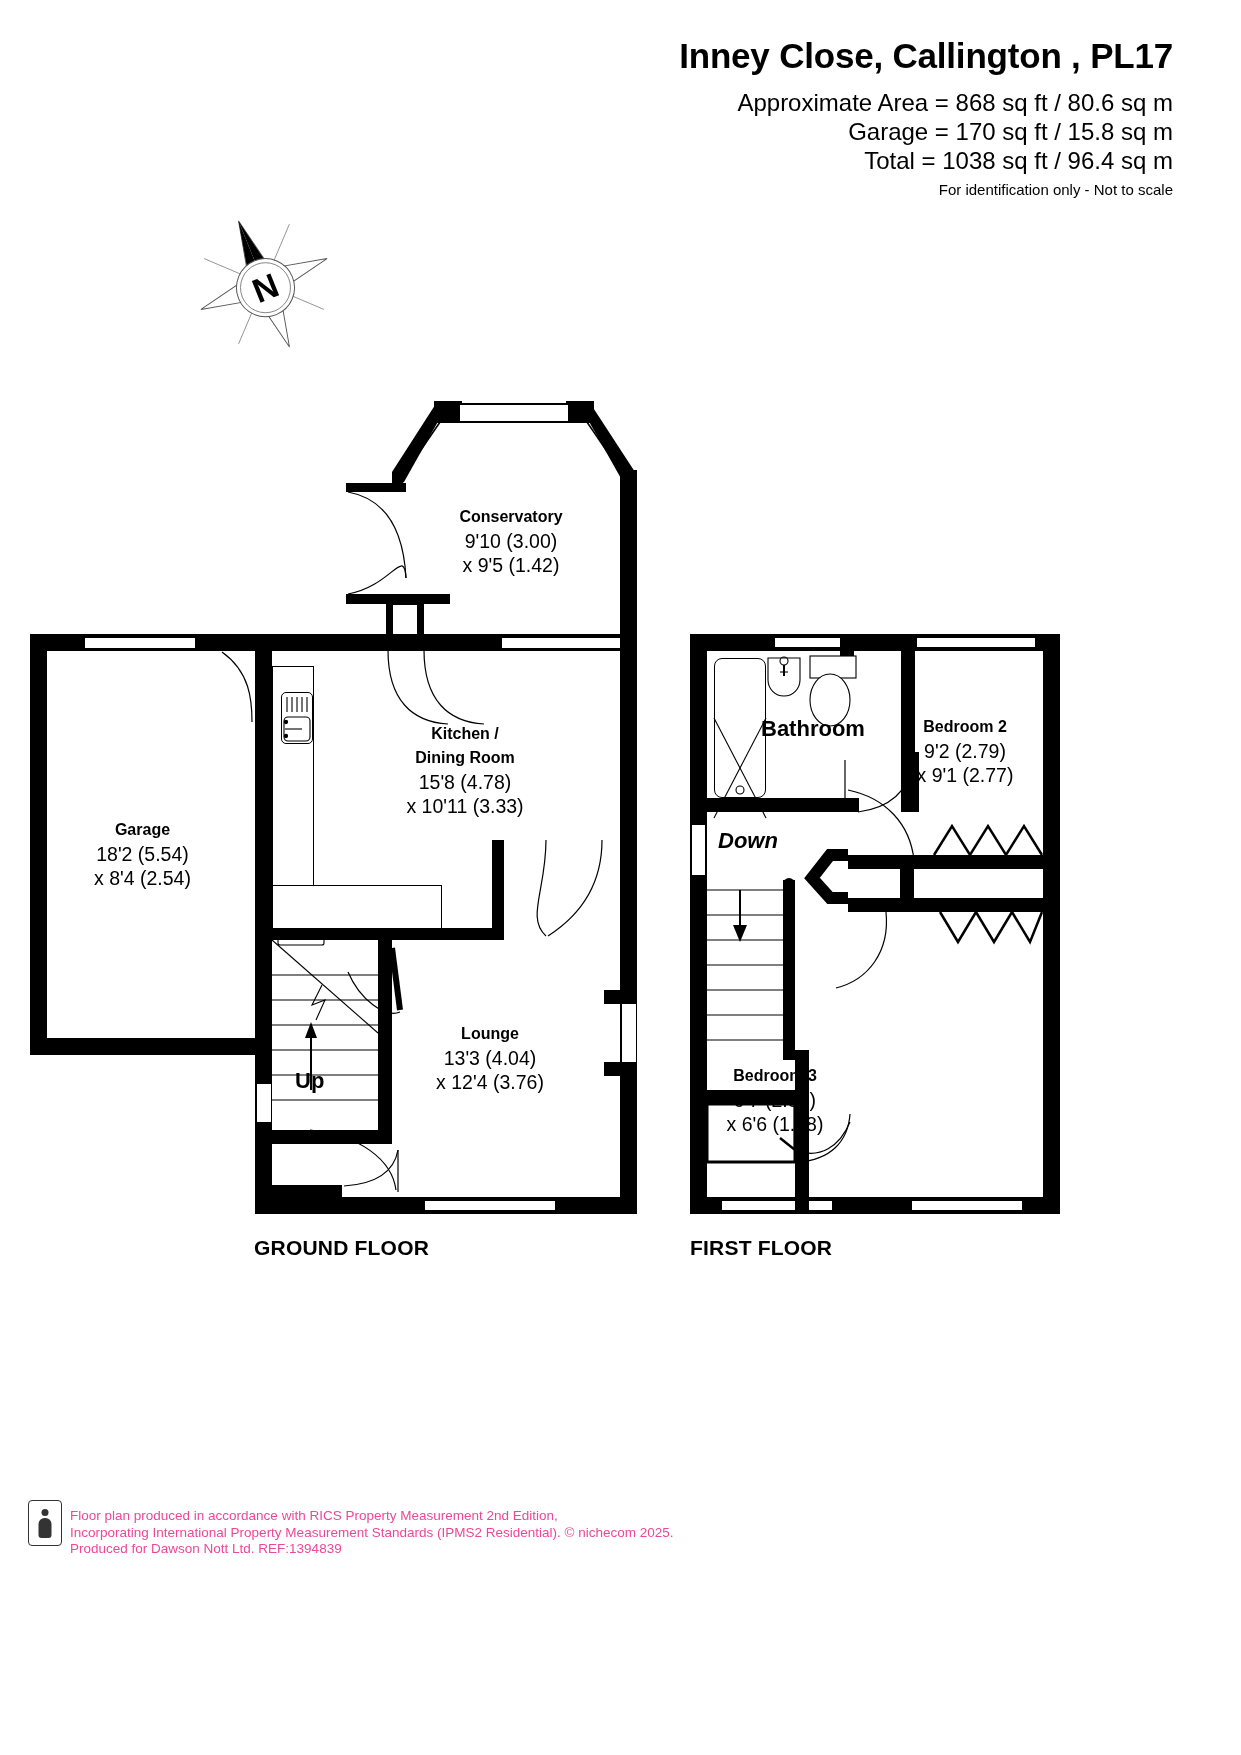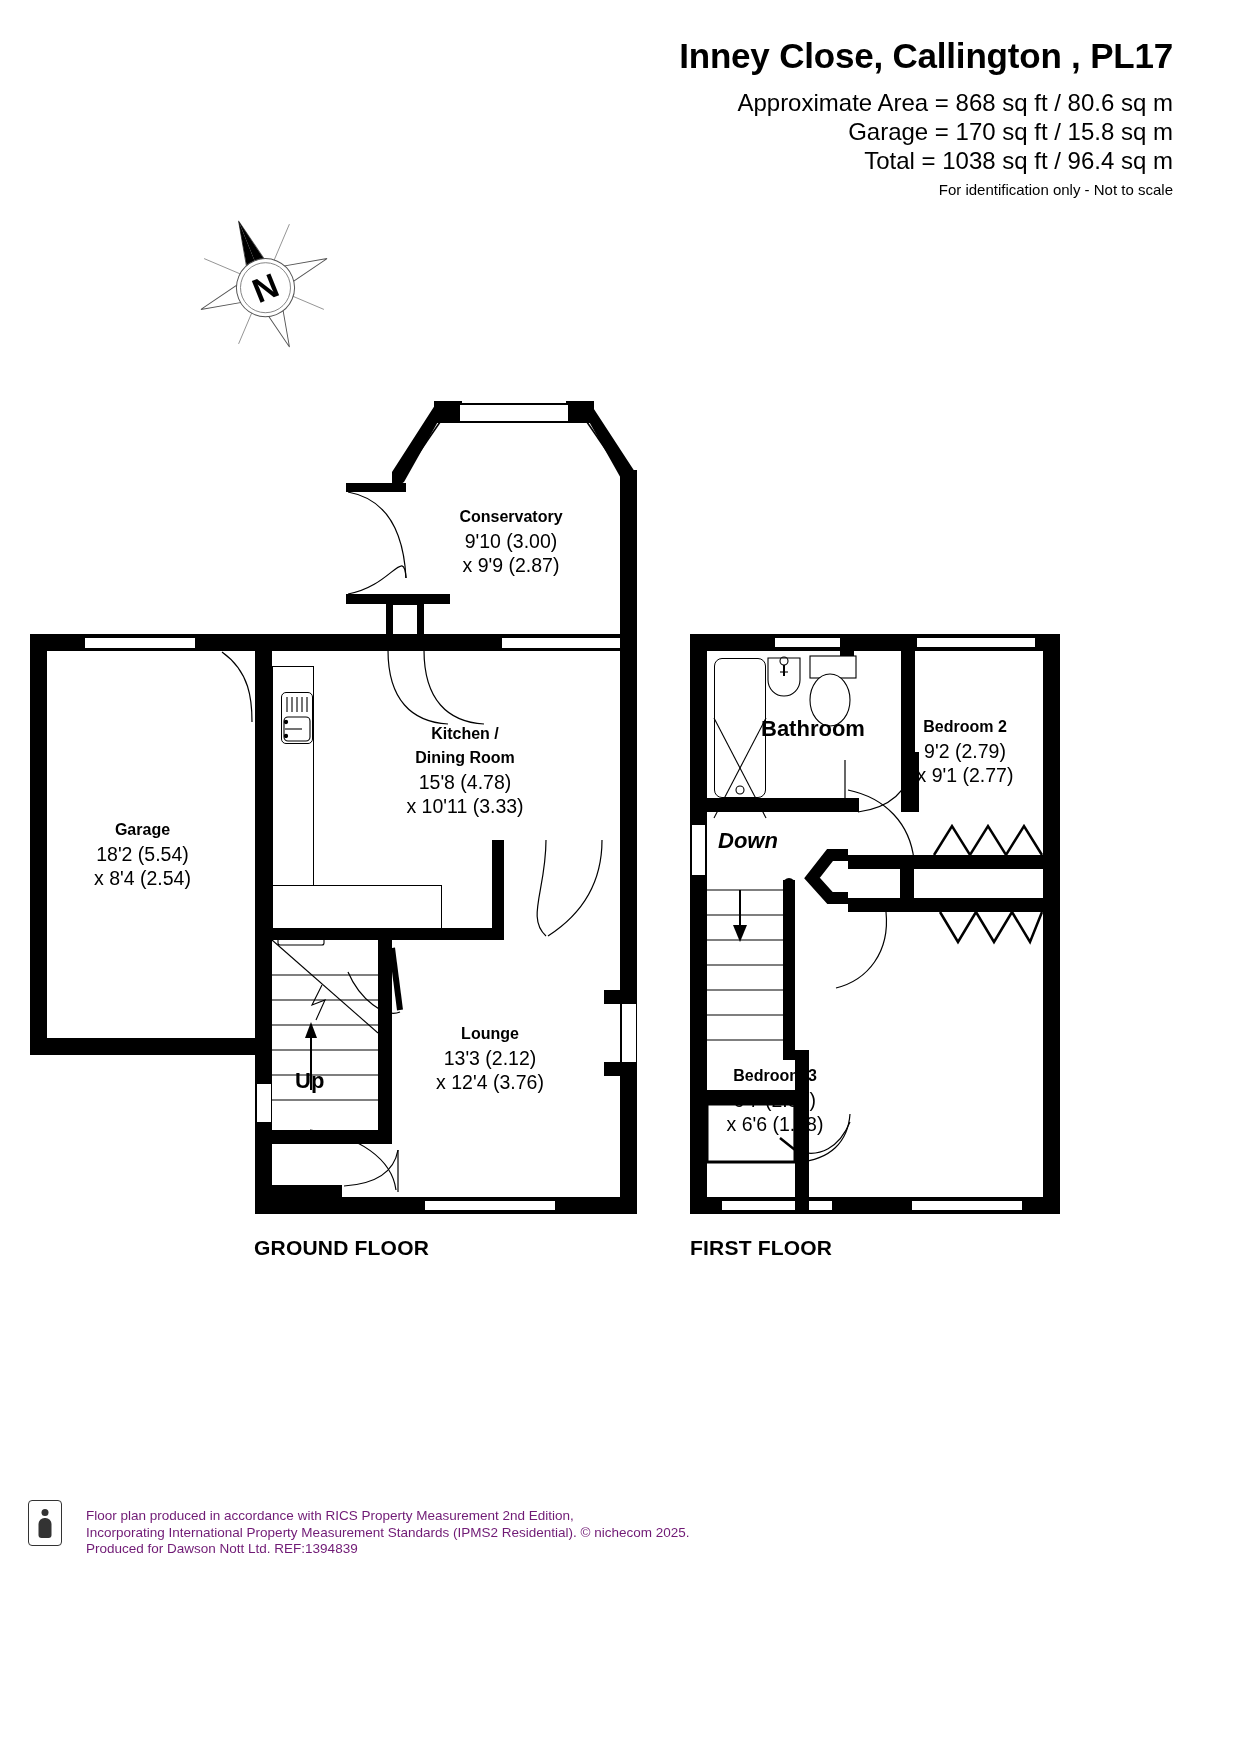--- a/index.html
+++ b/index.html
@@ -114,7 +114,7 @@
     <div class="lbl" style="left:386px;top:505px;width:250px;">
       <b>Conservatory</b>
       <span class="d">9'10 (3.00)</span>
-      <span class="d">x 9'9 (2.87)</span>
+      <span class="d">x 9'5 (1.42)</span>
     </div>
 
     <div class="w" style="left:255px;top:634px;width:382px;height:17px;"></div>

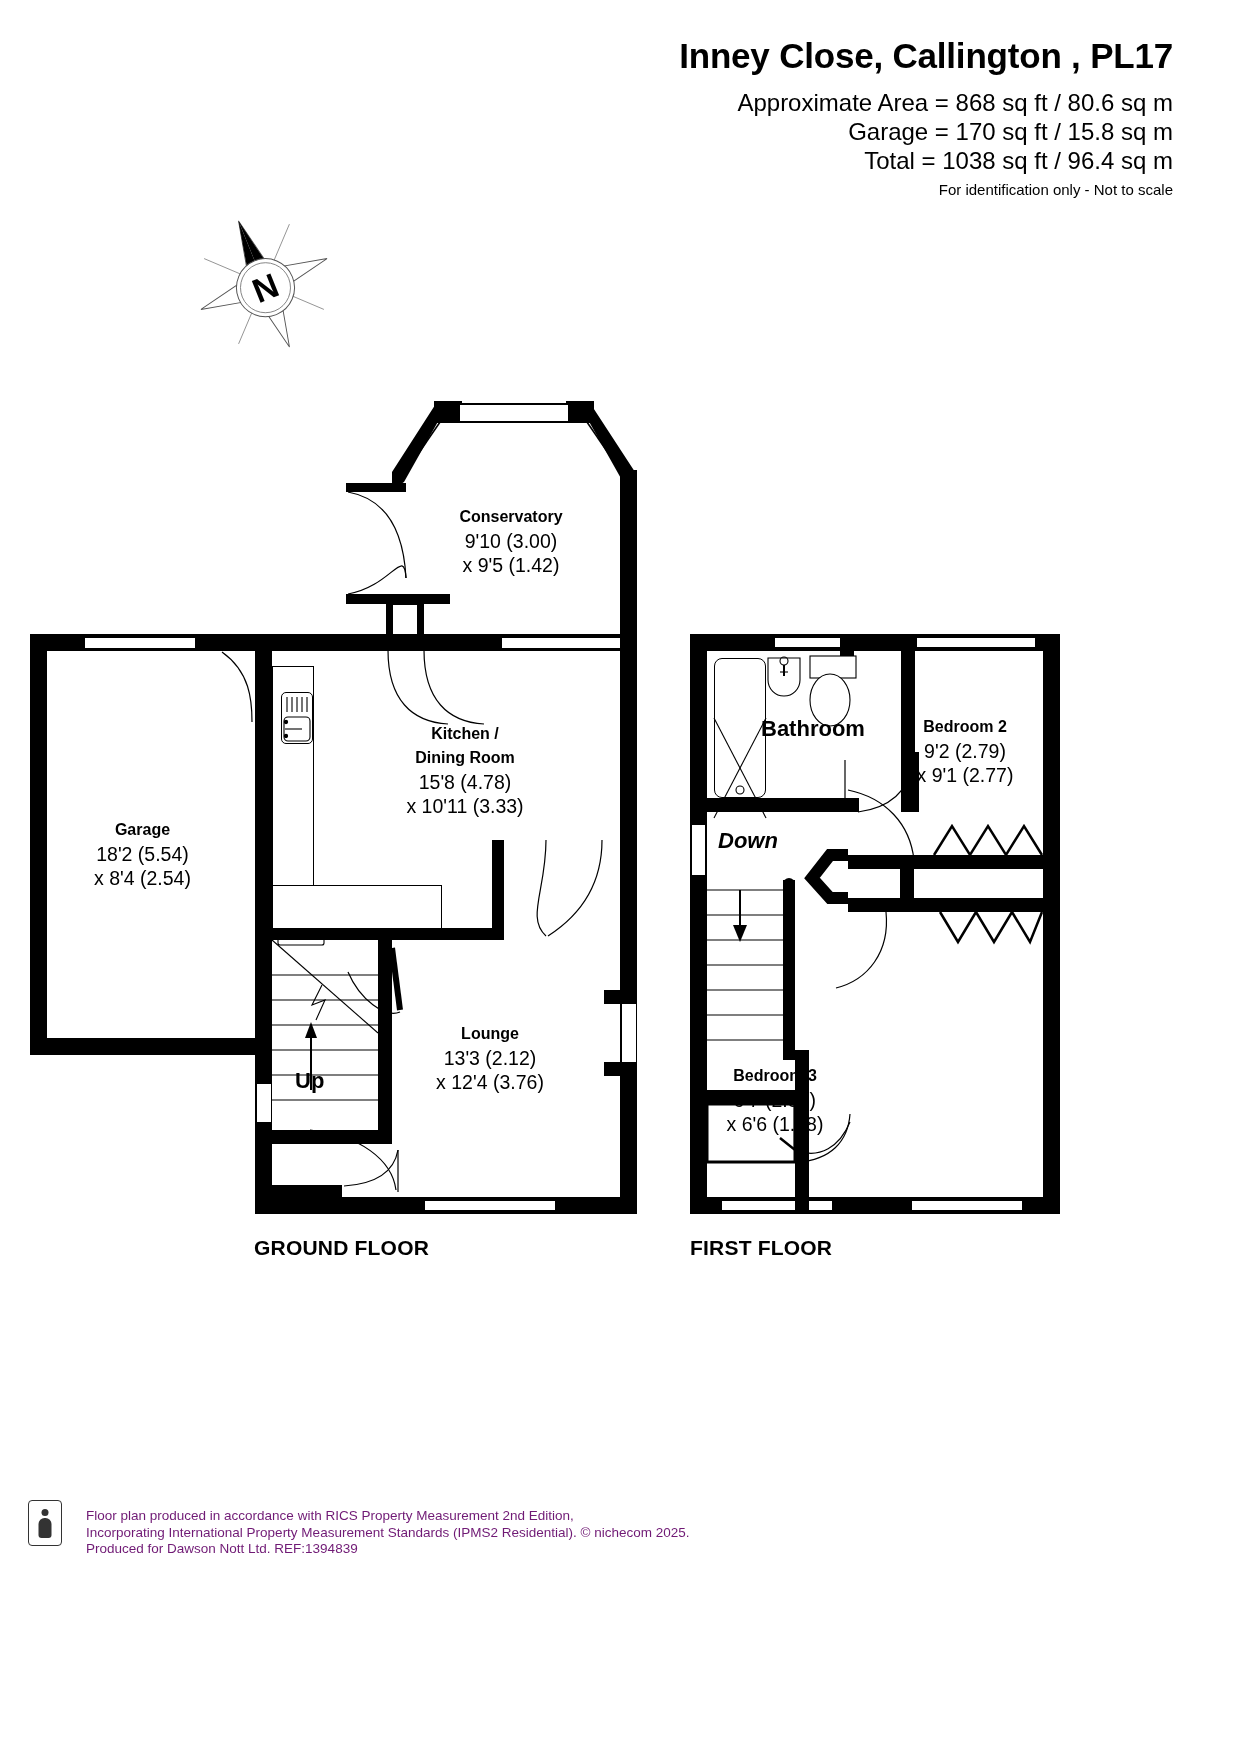--- a/index.html
+++ b/index.html
@@ -220,7 +220,7 @@
 
     <div class="lbl" style="left:365px;top:1022px;width:250px;">
       <b>Lounge</b>
-      <span class="d">13'3 (2.12)</span>
+      <span class="d">13'3 (4.04)</span>
       <span class="d">x 12'4 (3.76)</span>
     </div>
   </div>

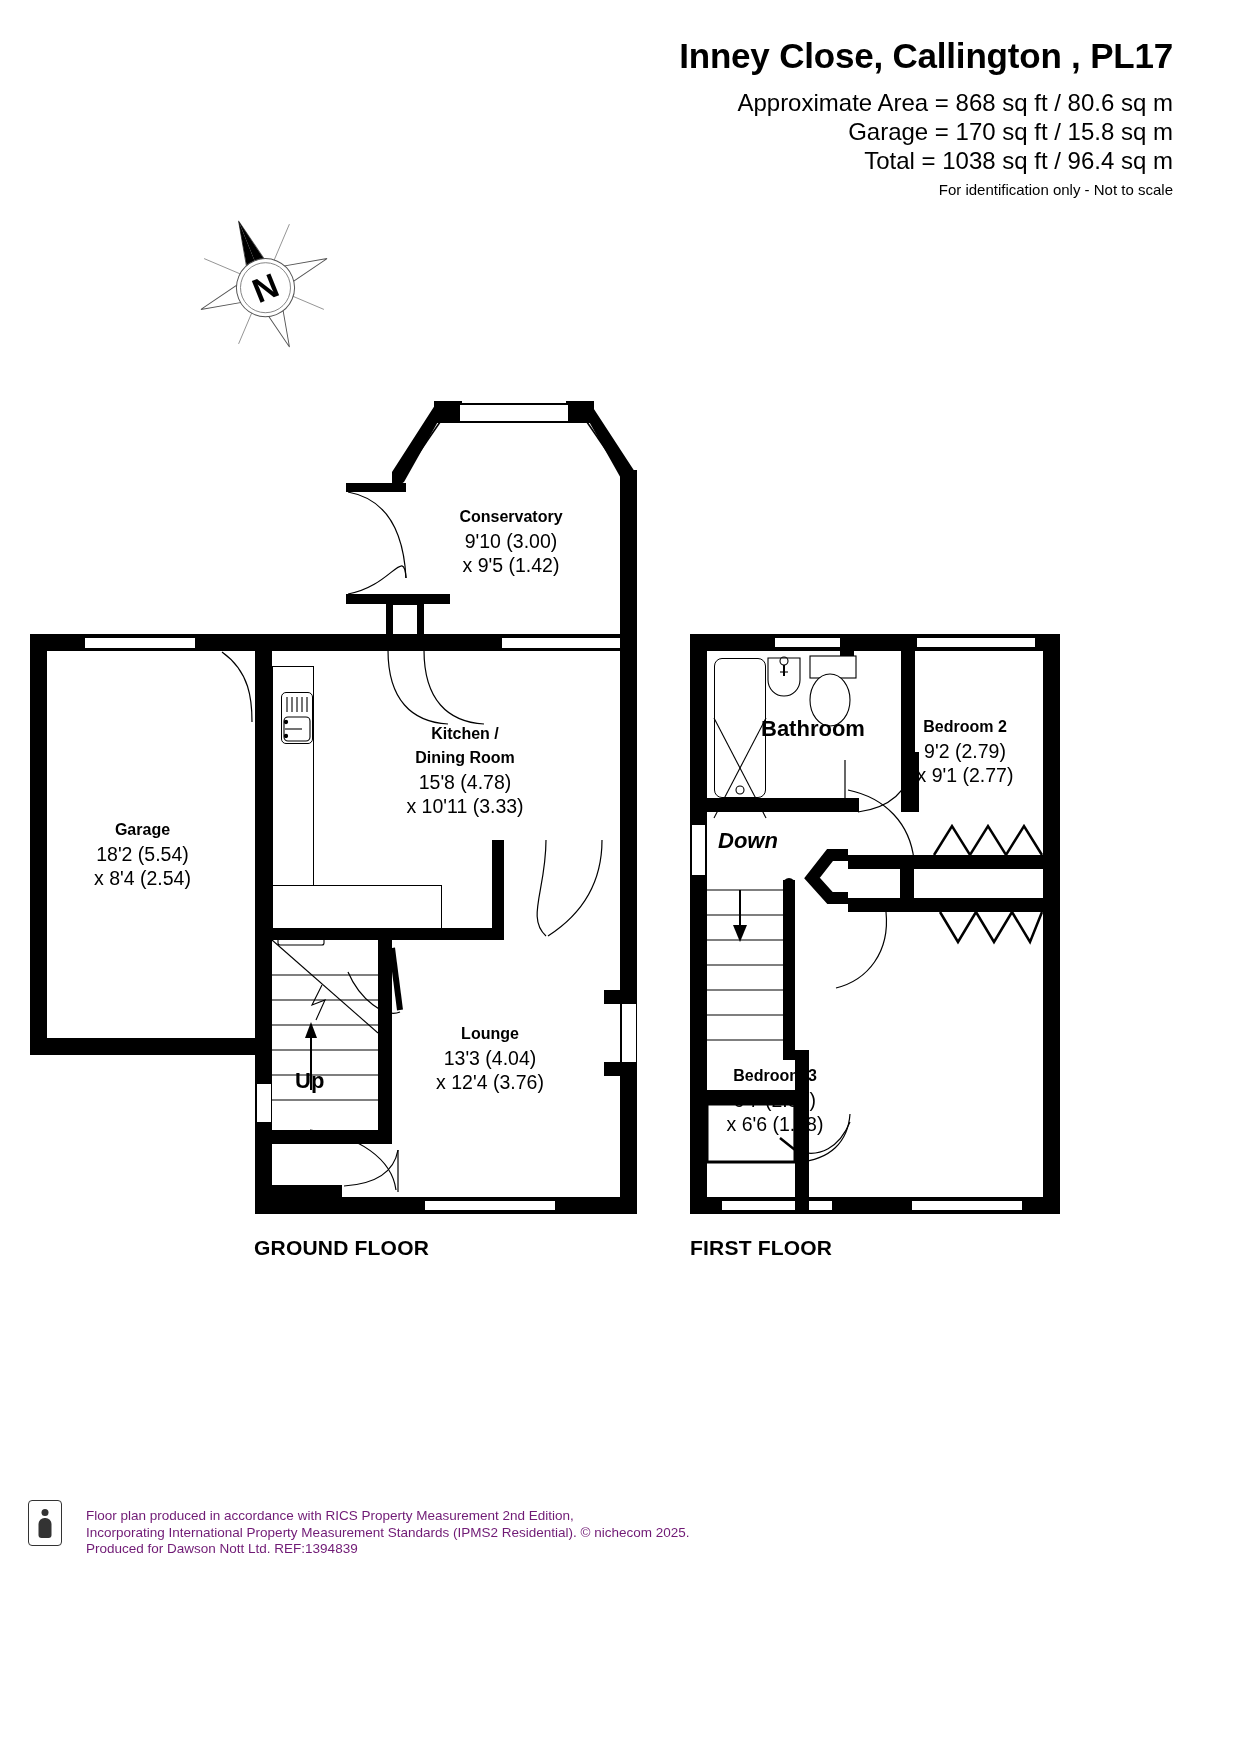--- a/index.html
+++ b/index.html
@@ -30,7 +30,7 @@
   svg.ov{position:absolute;left:0;top:0;overflow:visible;pointer-events:none;}
 
   
-  .footer{position:absolute;left:70px;top:1508px;font-size:13.5px;line-height:16.5px;color:#701a75;margin-left:16px;}
+  .footer{position:absolute;left:70px;top:1508px;font-size:13.5px;line-height:16.5px;color:#ec4899;}
   .foot-icon{position:absolute;left:28px;top:1500px;width:34px;height:46px;
              border:1.6px solid #333;border-radius:4px;box-sizing:border-box;background:#fff;}
   .foot-icon i{position:absolute;left:50%;top:8px;transform:translateX(-50%);

